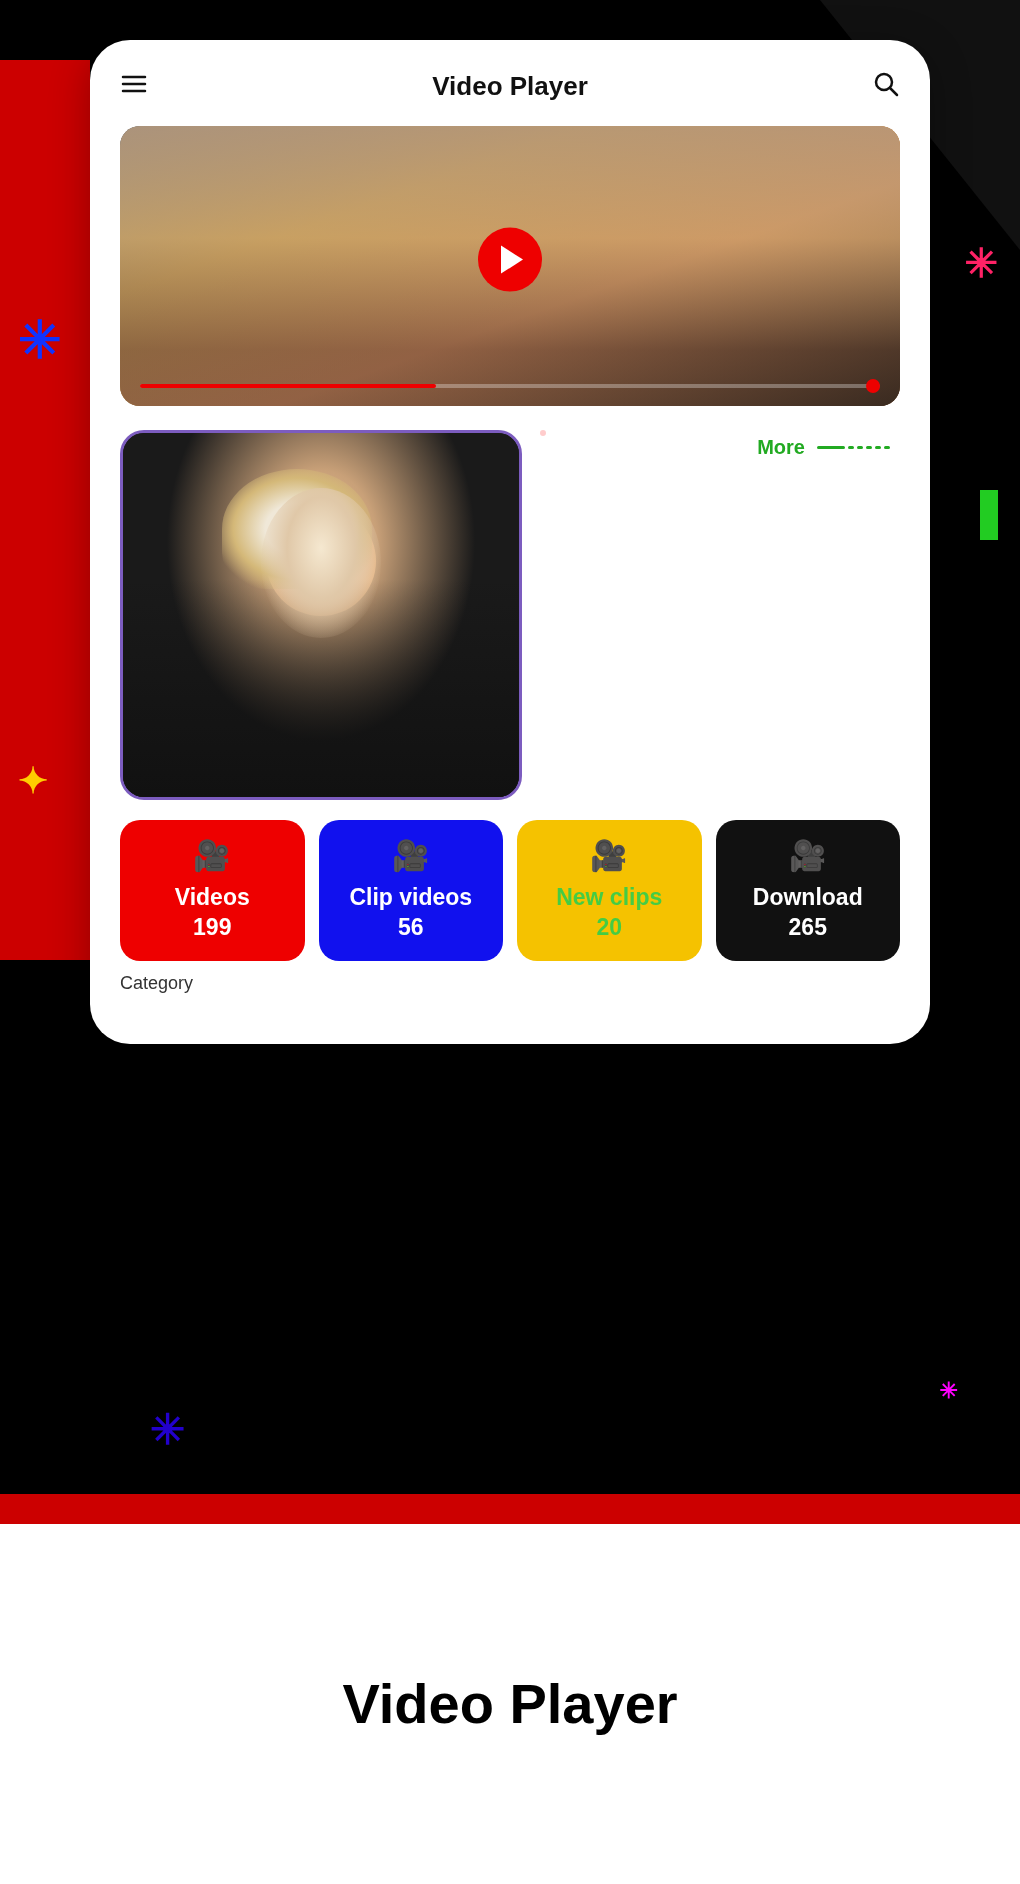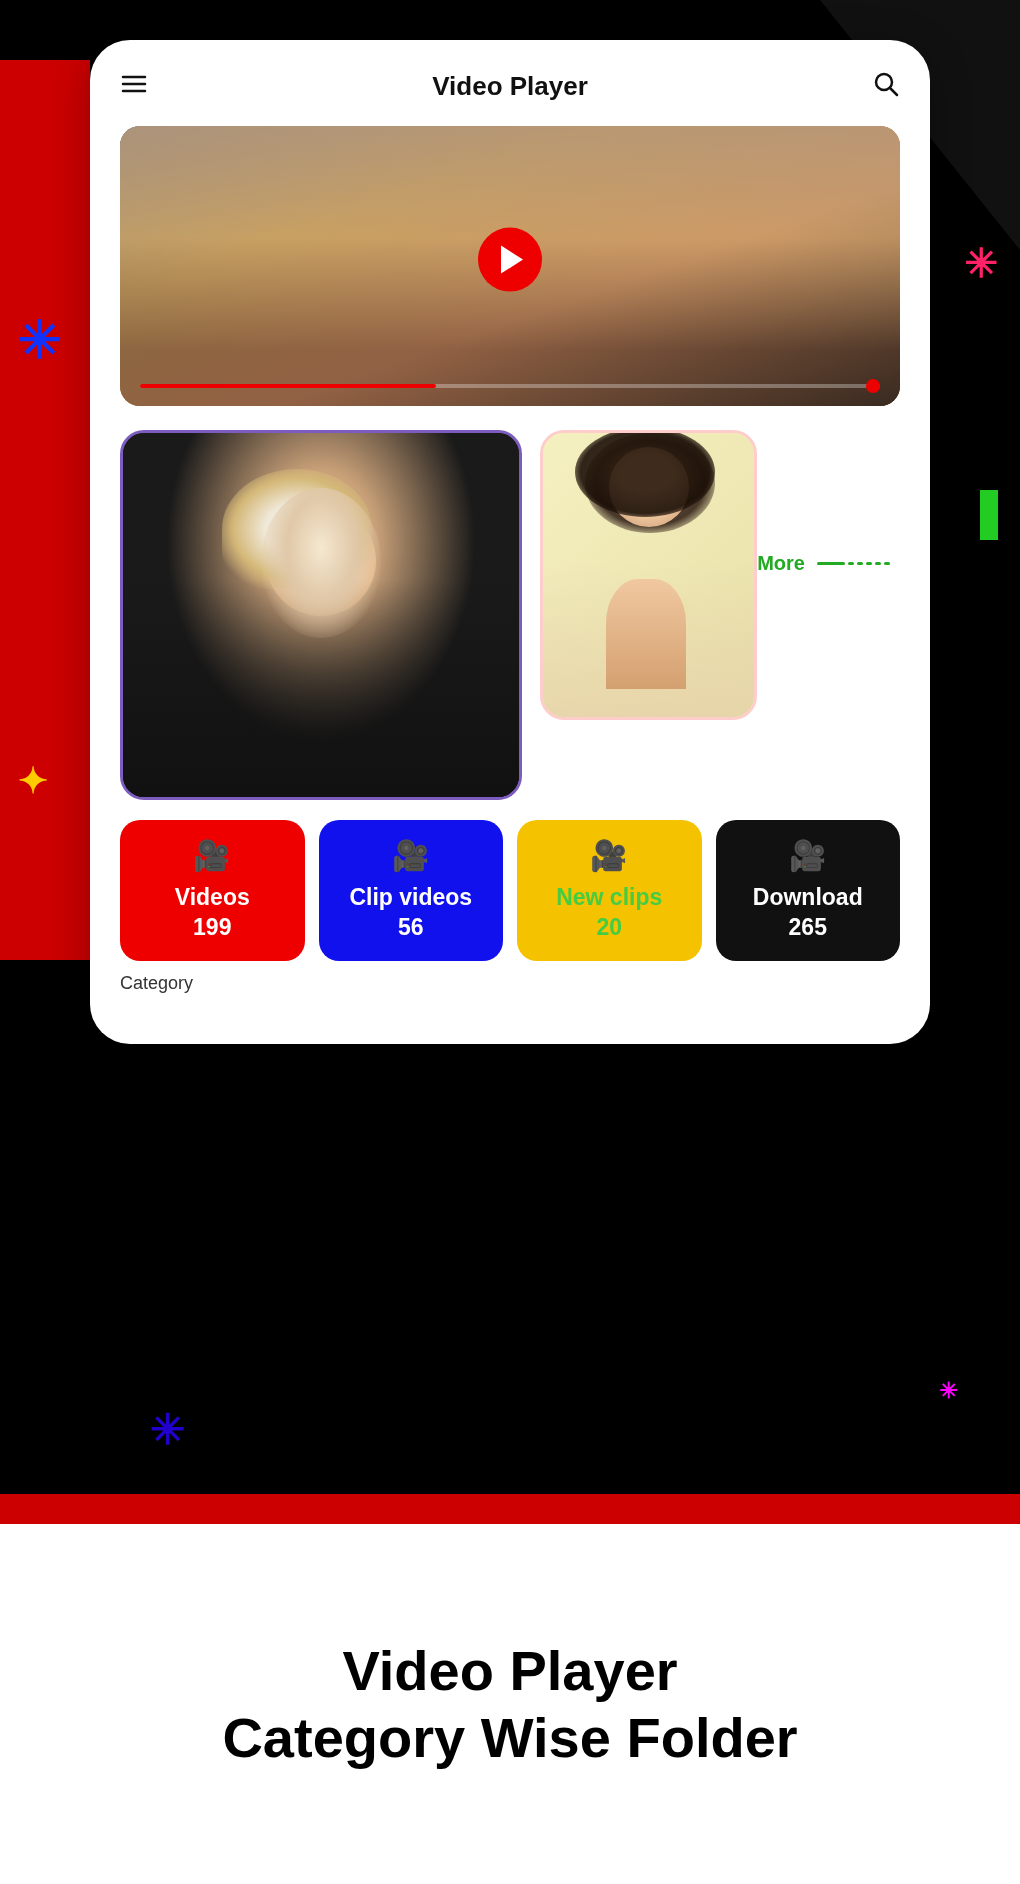--- a/index.html
+++ b/index.html
@@ -410,7 +410,7 @@
       <div style="position:absolute;bottom:0;left:0;right:0;height:60%;background:linear-gradient(to top, #111 0%, transparent 100%);"></div>
       <div style="position:absolute;top:15%;left:50%;transform:translateX(-50%);width:120px;height:150px;background:radial-gradient(ellipse at 50% 40%, #f5e8d0 0%, #e0c8a8 40%, transparent 75%);border-radius:50%;"></div>
     </div>
-    <div style="display:flex;flex-direction:row;flex:1;gap:0;">
+    <div style="display:flex;flex-direction:column;flex:1;gap:0;">
       <div class="gallery-card-right">
         <div class="person-right">
           <div style="position:absolute;inset:0;background:linear-gradient(135deg,#f5f0c0 0%,#e8e0a8 100%);"></div>

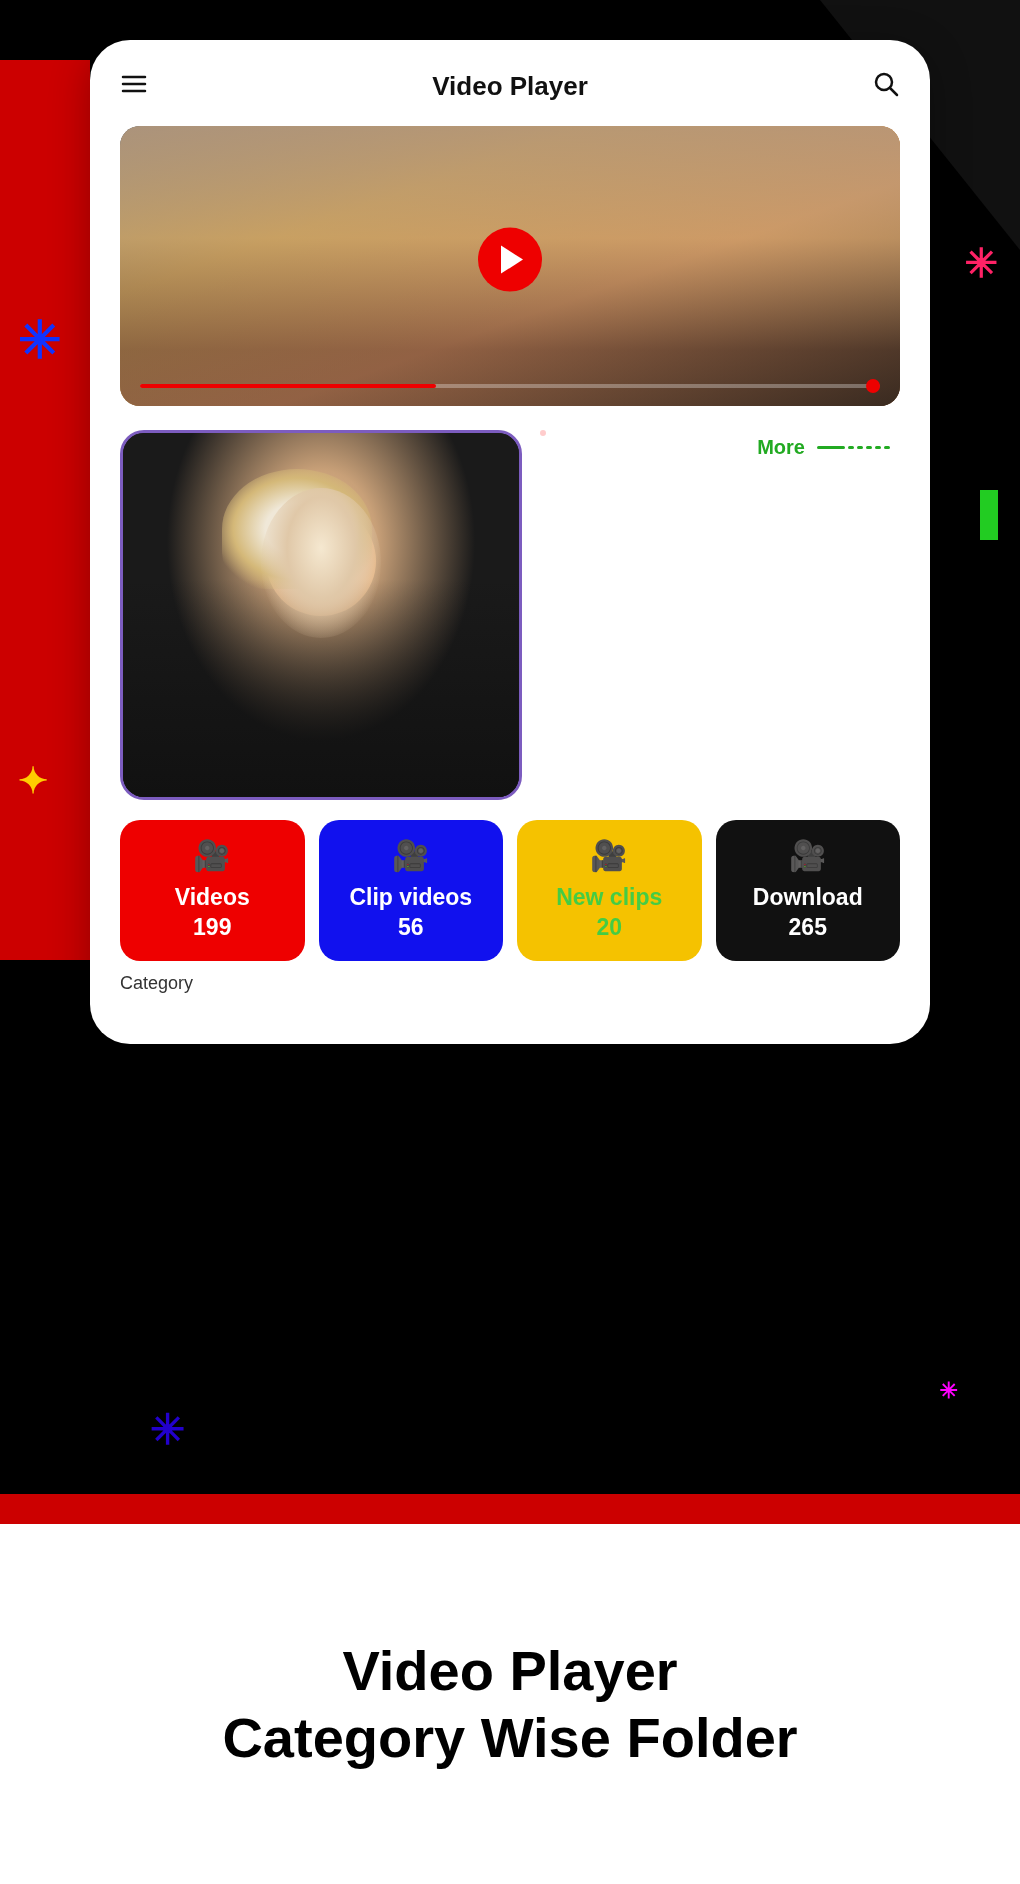--- a/index.html
+++ b/index.html
@@ -465,7 +465,6 @@
 <div class="bottom-section">
   <div class="bottom-title">
     <div>Video Player</div>
-    <div>Category Wise Folder</div>
   </div>
 </div>
 

